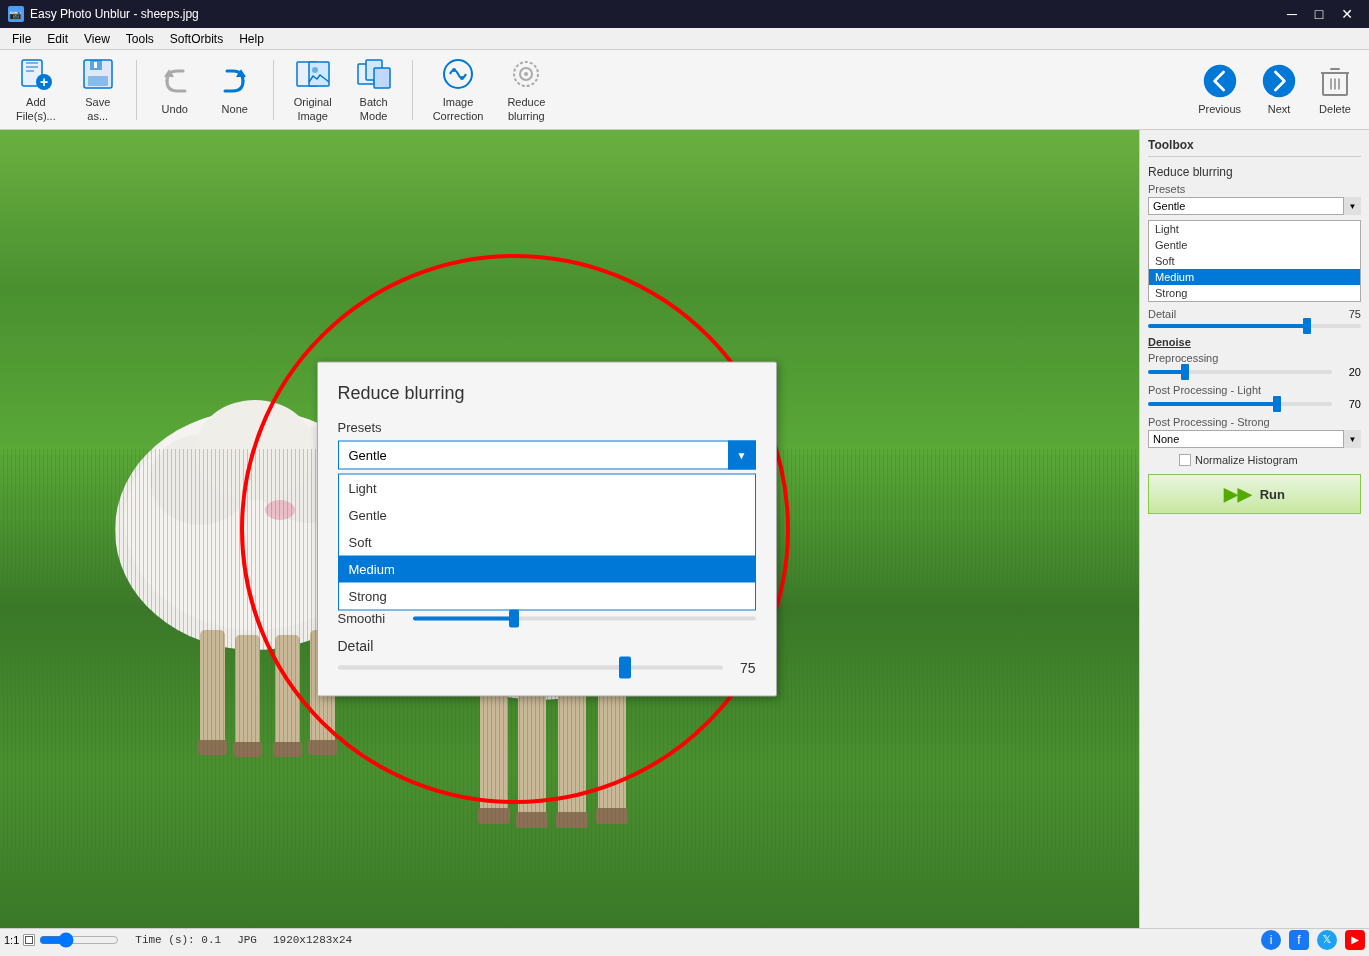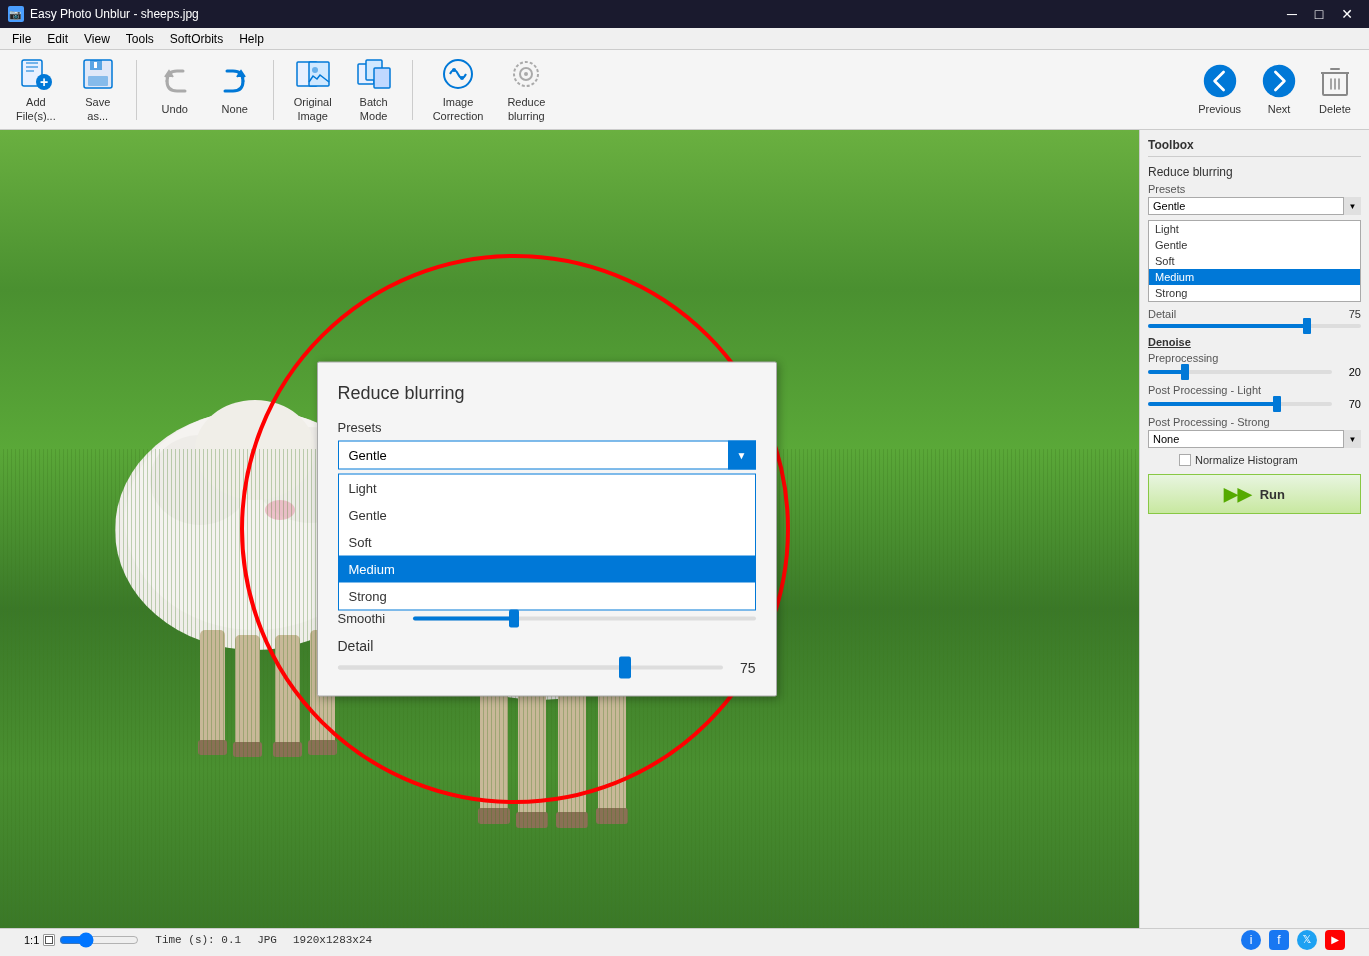--- a/index.html
+++ b/index.html
@@ -276,7 +276,7 @@
       border-top: 1px solid #ccc;
       display: flex;
       align-items: center;
-      padding: 2px 24px;
+      padding: 2px 4px;
       height: 22px;
       gap: 16px;
       font-size: 11px;

